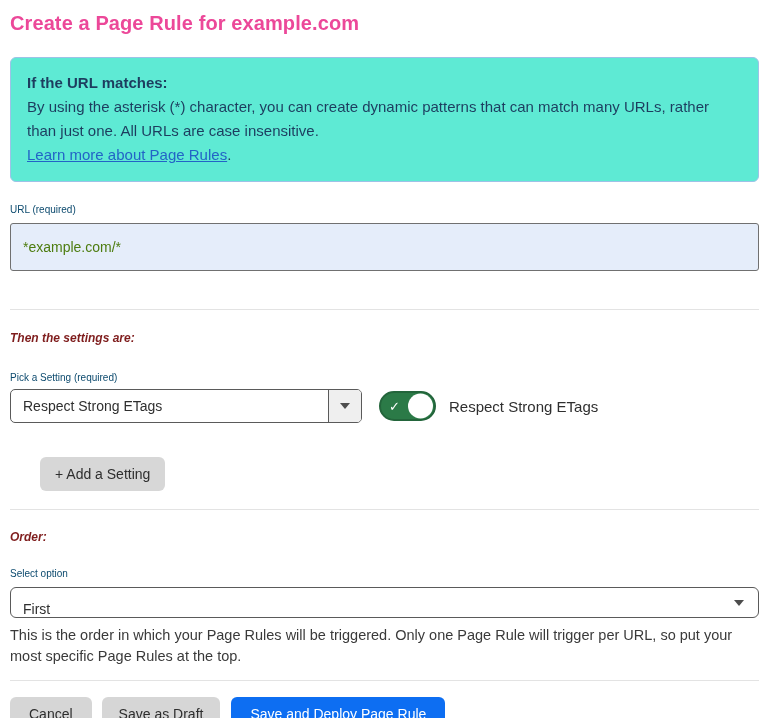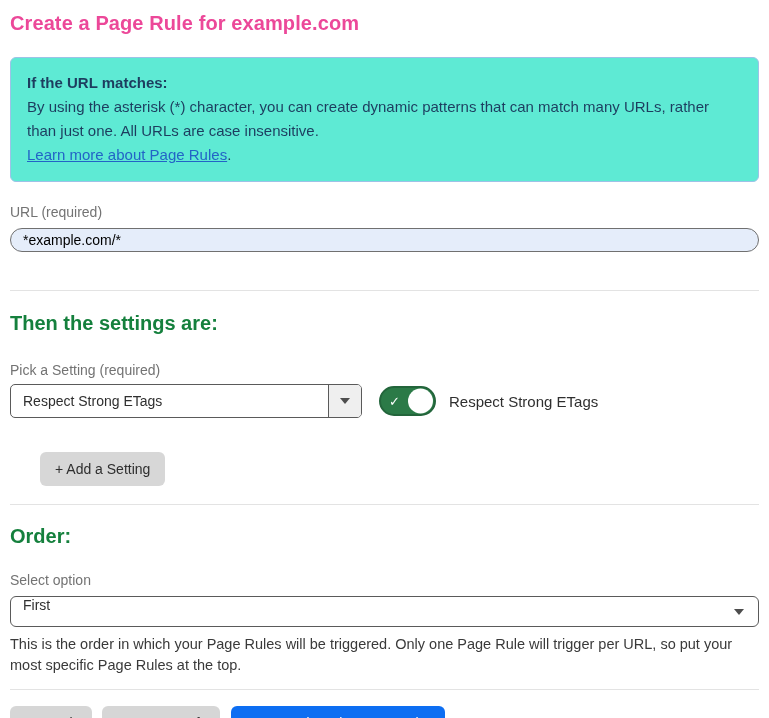--- a/index.html
+++ b/index.html
@@ -39,8 +39,8 @@
     margin-top: 44px;
   }
   .field-label {
-    font-size: 14px;
-    color: #737373;
+    font-size: 10px;
+    color: #0c4a6e;
     display: block;
   }
   .url-label { margin-top: 22px; }

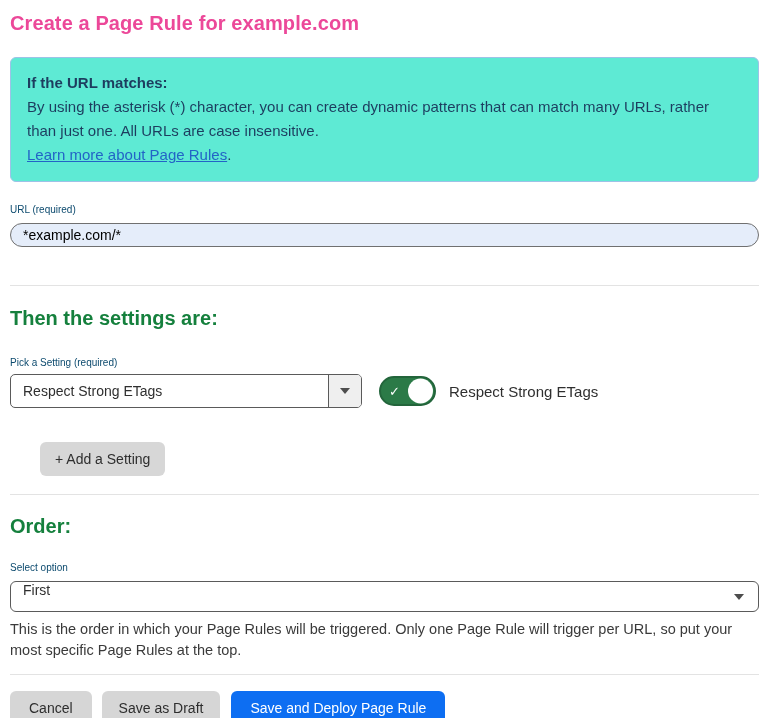--- a/index.html
+++ b/index.html
@@ -47,13 +47,13 @@
   .url-input {
     margin-top: 8px;
     width: 100%;
-    height: 24px;
+    height: 48px;
     background: #e5edfa;
     border: 1px solid #707070;
-    border-radius: 14px;
+    border-radius: 3px;
     padding: 0 12px;
     font-size: 14px;
-    color: #000000;
+    color: #4d7c0f;
     font-family: "Liberation Sans", "DejaVu Sans", sans-serif;
     outline: none;
   }

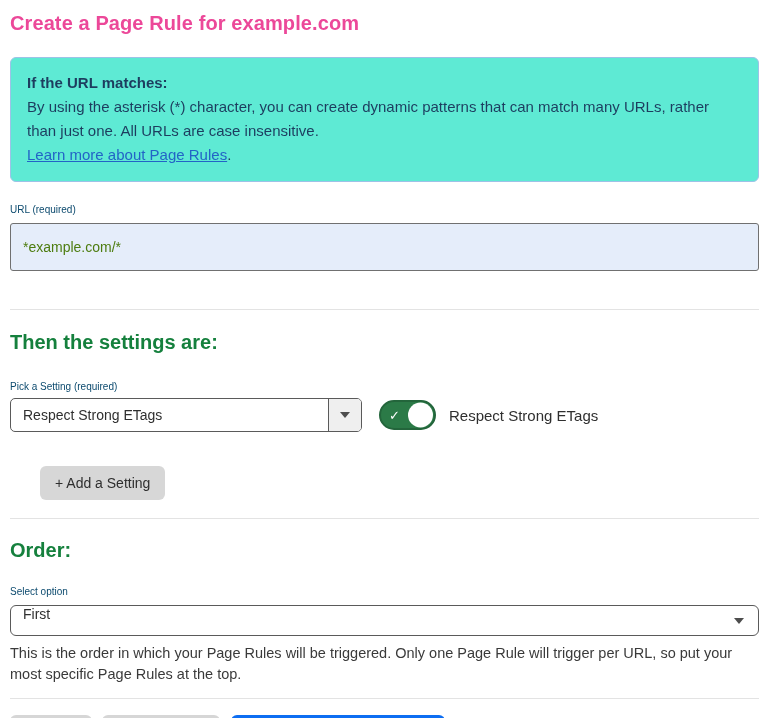--- a/index.html
+++ b/index.html
@@ -64,9 +64,10 @@
   }
   .divider-1 { margin-top: 38px; }
   .section-heading {
-    font-size: 20px;
+    font-size: 12px;
     font-weight: 700;
-    color: #15803d;
+    color: #7f1d1d;
+    font-style: italic;
   }
   .settings-heading { margin-top: 21px; }
   .picker-label { margin-top: 27px; }

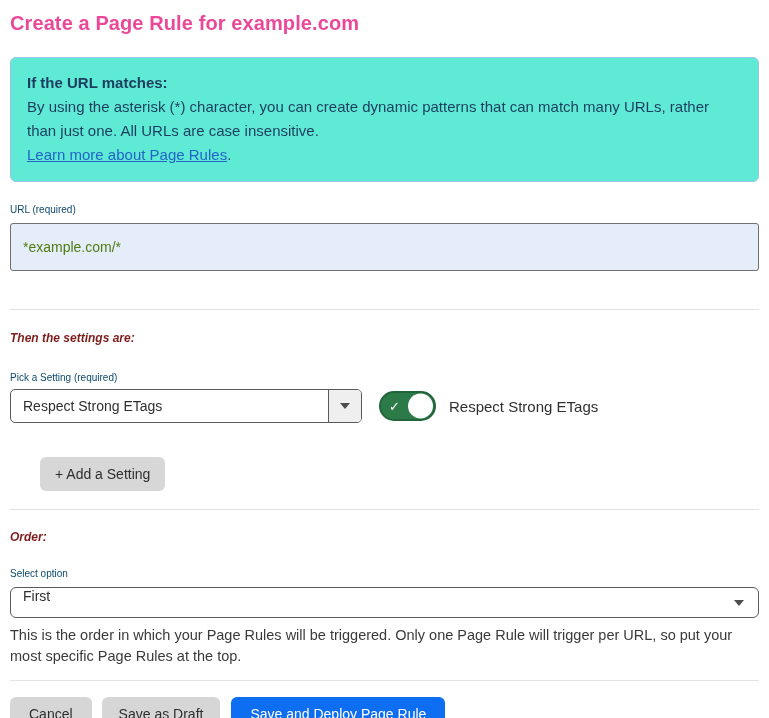--- a/index.html
+++ b/index.html
@@ -179,7 +179,7 @@
     border-radius: 6px;
     background: #fff;
     display: flex;
-    align-items: flex-start;
+    align-items: flex-end;
     padding: 0 12px;
     font-size: 14px;
     color: #2f2f2f;

